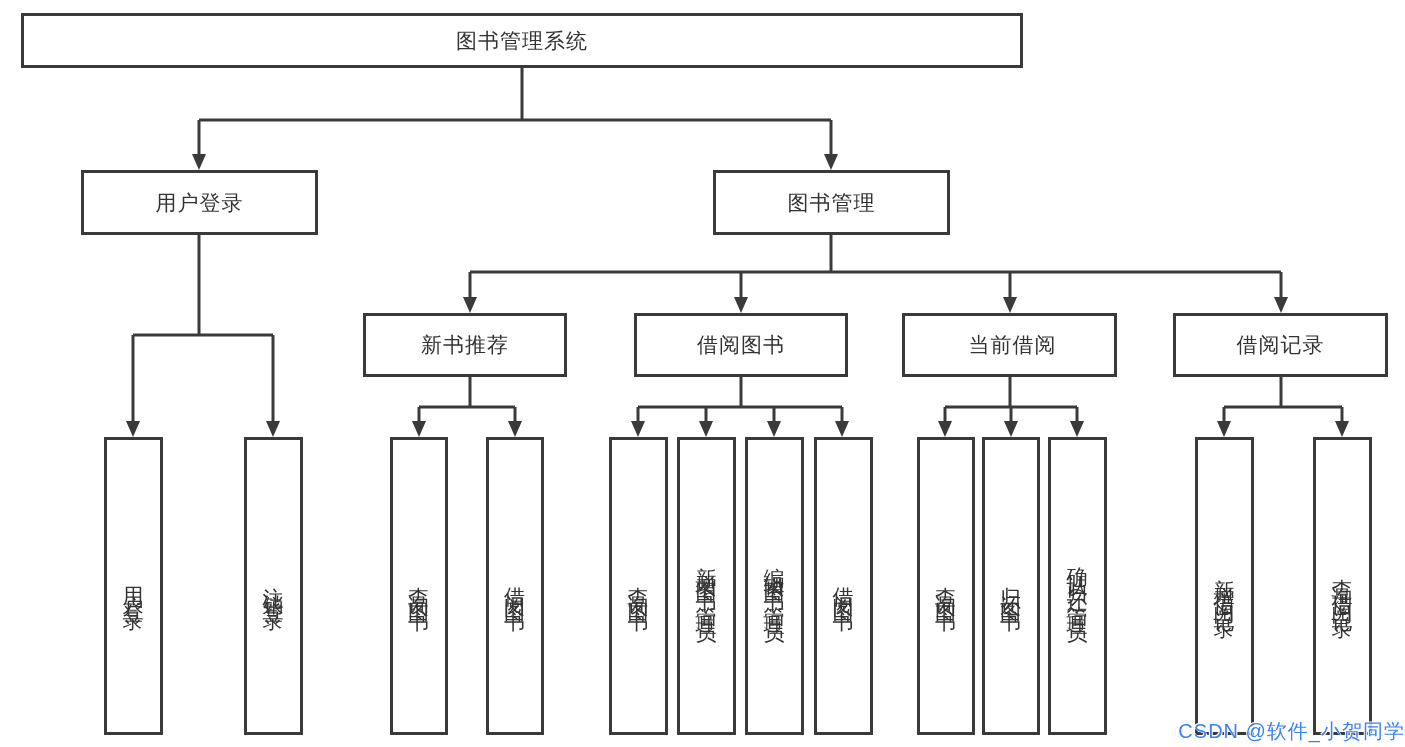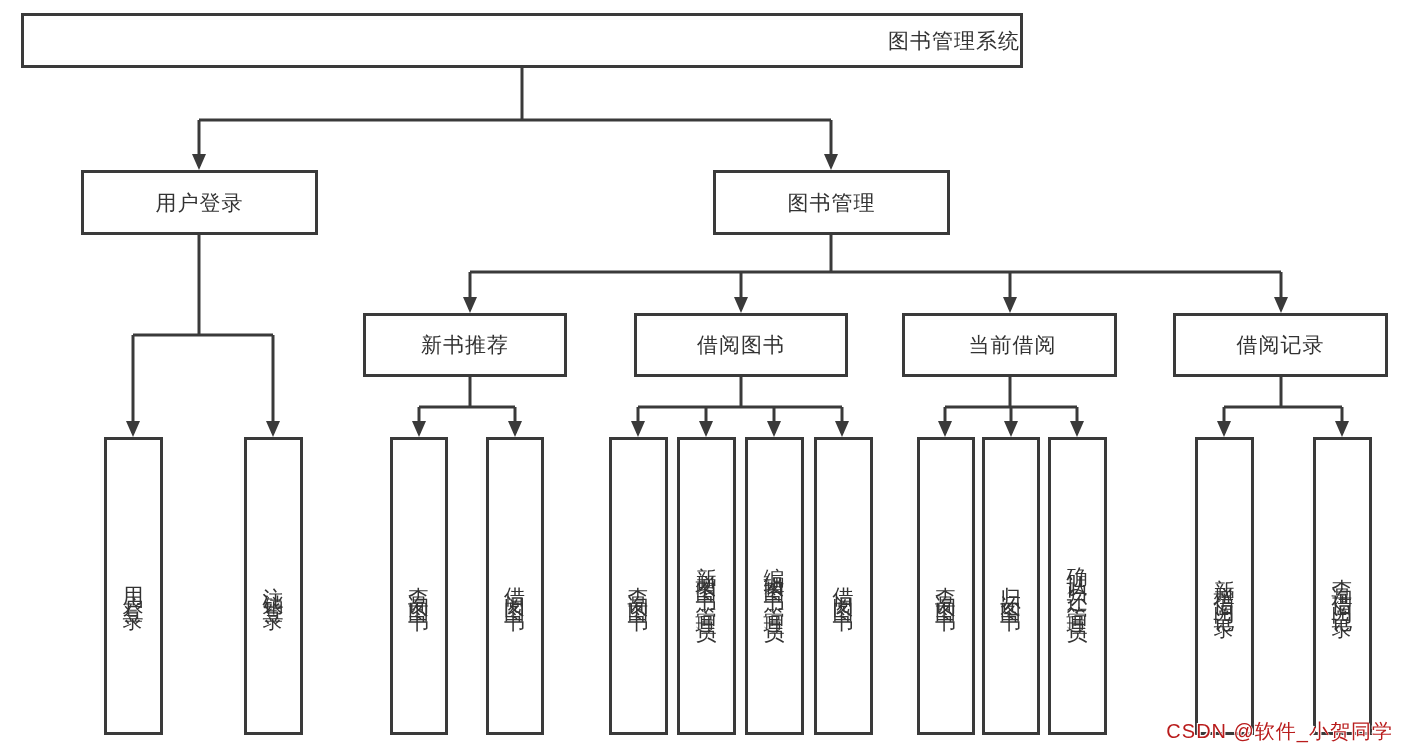--- a/index.html
+++ b/index.html
@@ -100,7 +100,7 @@
     </g>
   </svg>
 
-  <div class="box" style="left:21px;top:13px;width:1002px;height:55px;justify-content:flex-end;">
+  <div class="box" style="left:21px;top:13px;width:1002px;height:55px;">
     <span class="h-label">图书管理系统</span>
   </div>
 

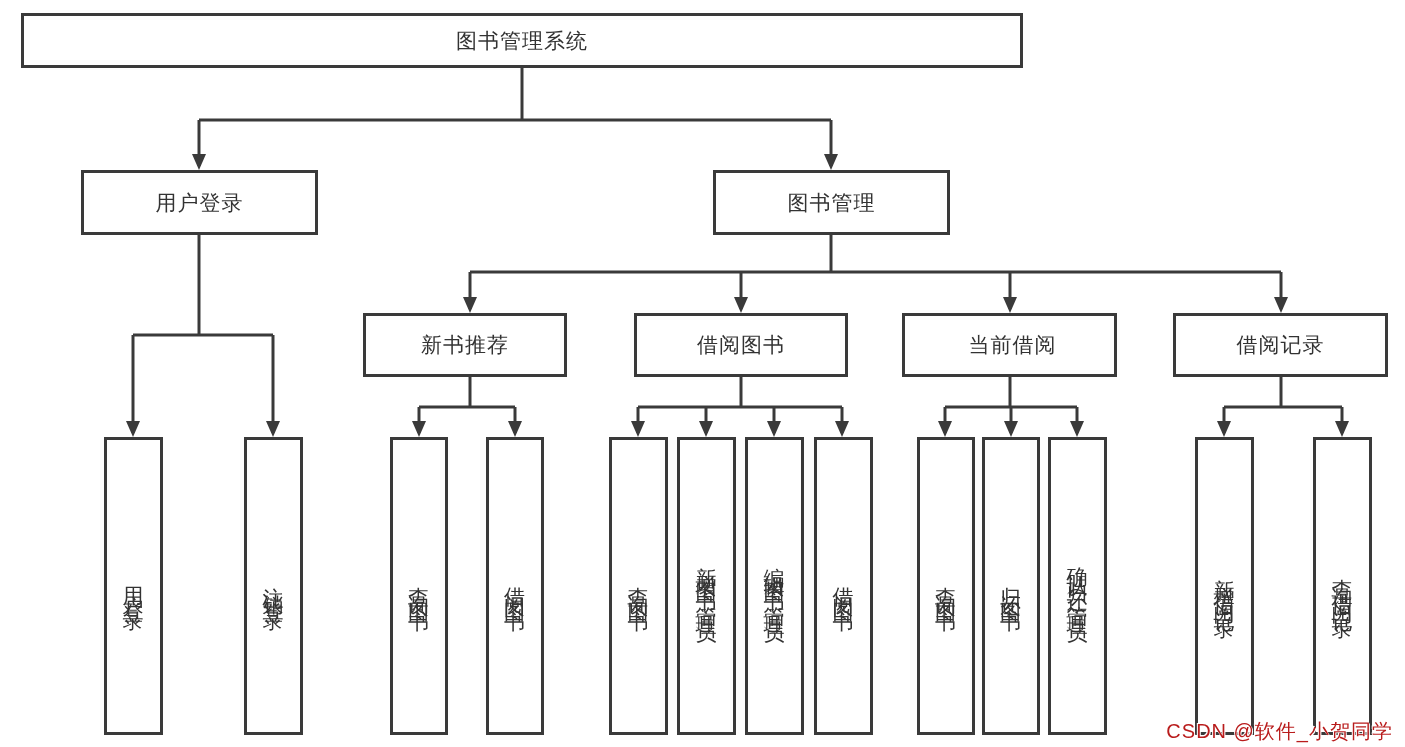--- a/index.html
+++ b/index.html
@@ -35,10 +35,10 @@
   .leaf{width:59px;height:298px;top:437px;}
   #watermark{
     position:absolute;
-    right:12px;
+    right:0;
     bottom:2px;
     font-size:20px;
-    color:#b91c1c;
+    color:#3b82f6;
     letter-spacing:1px;
     text-shadow:1px 1px 0 #ffffff, -1px -1px 0 #ffffff;
     z-index:10;

